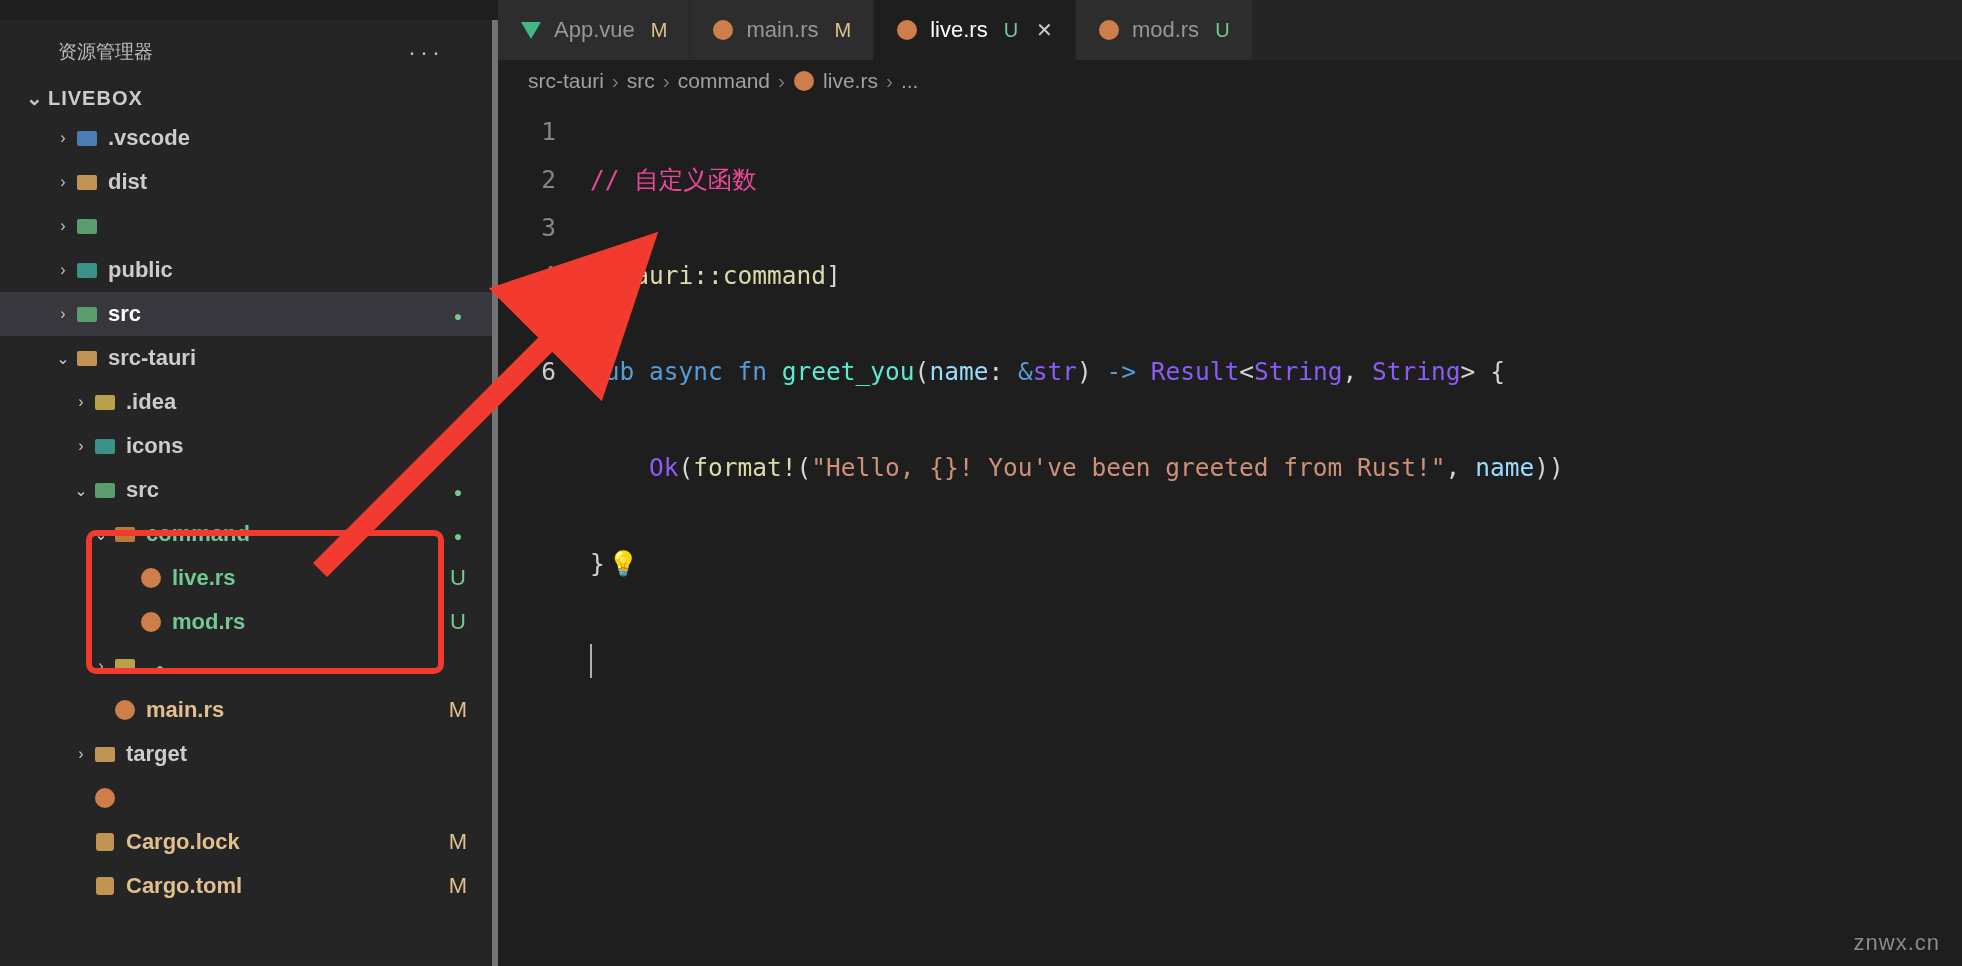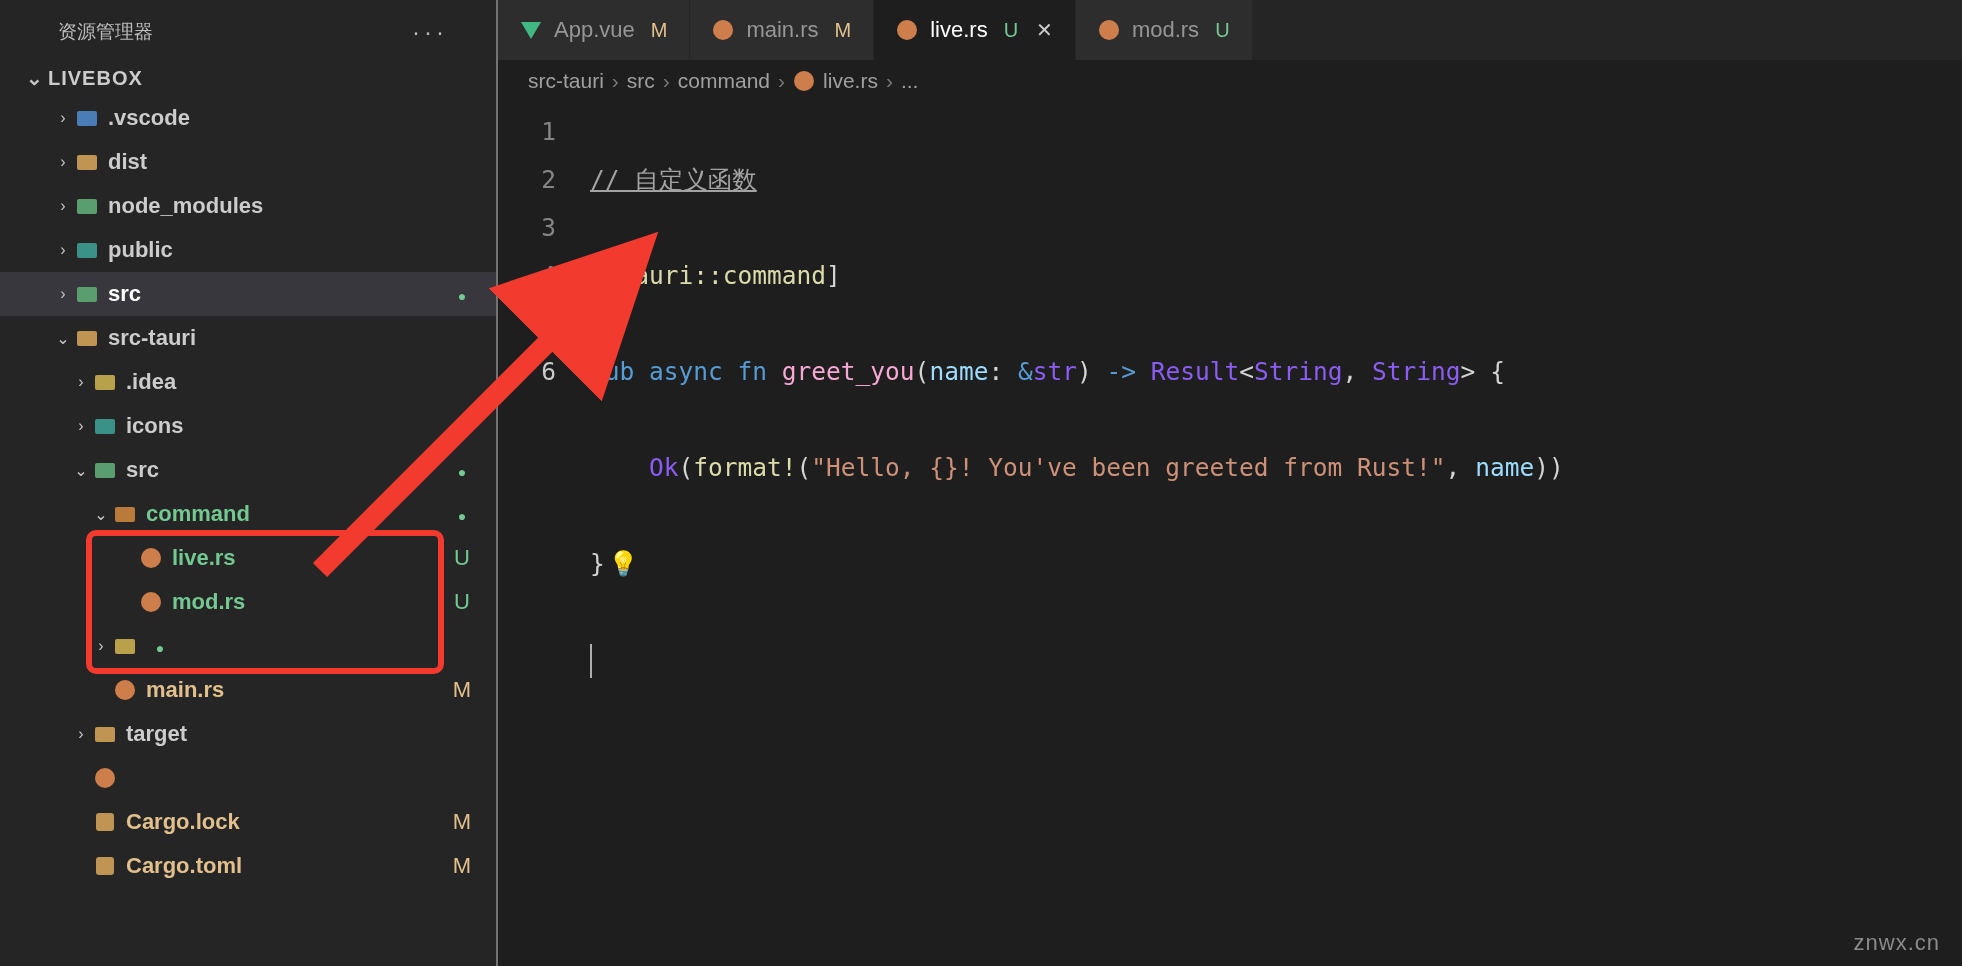--- a/index.html
+++ b/index.html
@@ -18,7 +18,8 @@
   background: #252526;
   display: flex;
   flex-direction: column;
-  border-right: 2px solid #737373;
+  border-right: 6px solid #737373;
+  margin-top: 20px;
 }
 .sidebar-header {
   display: flex;

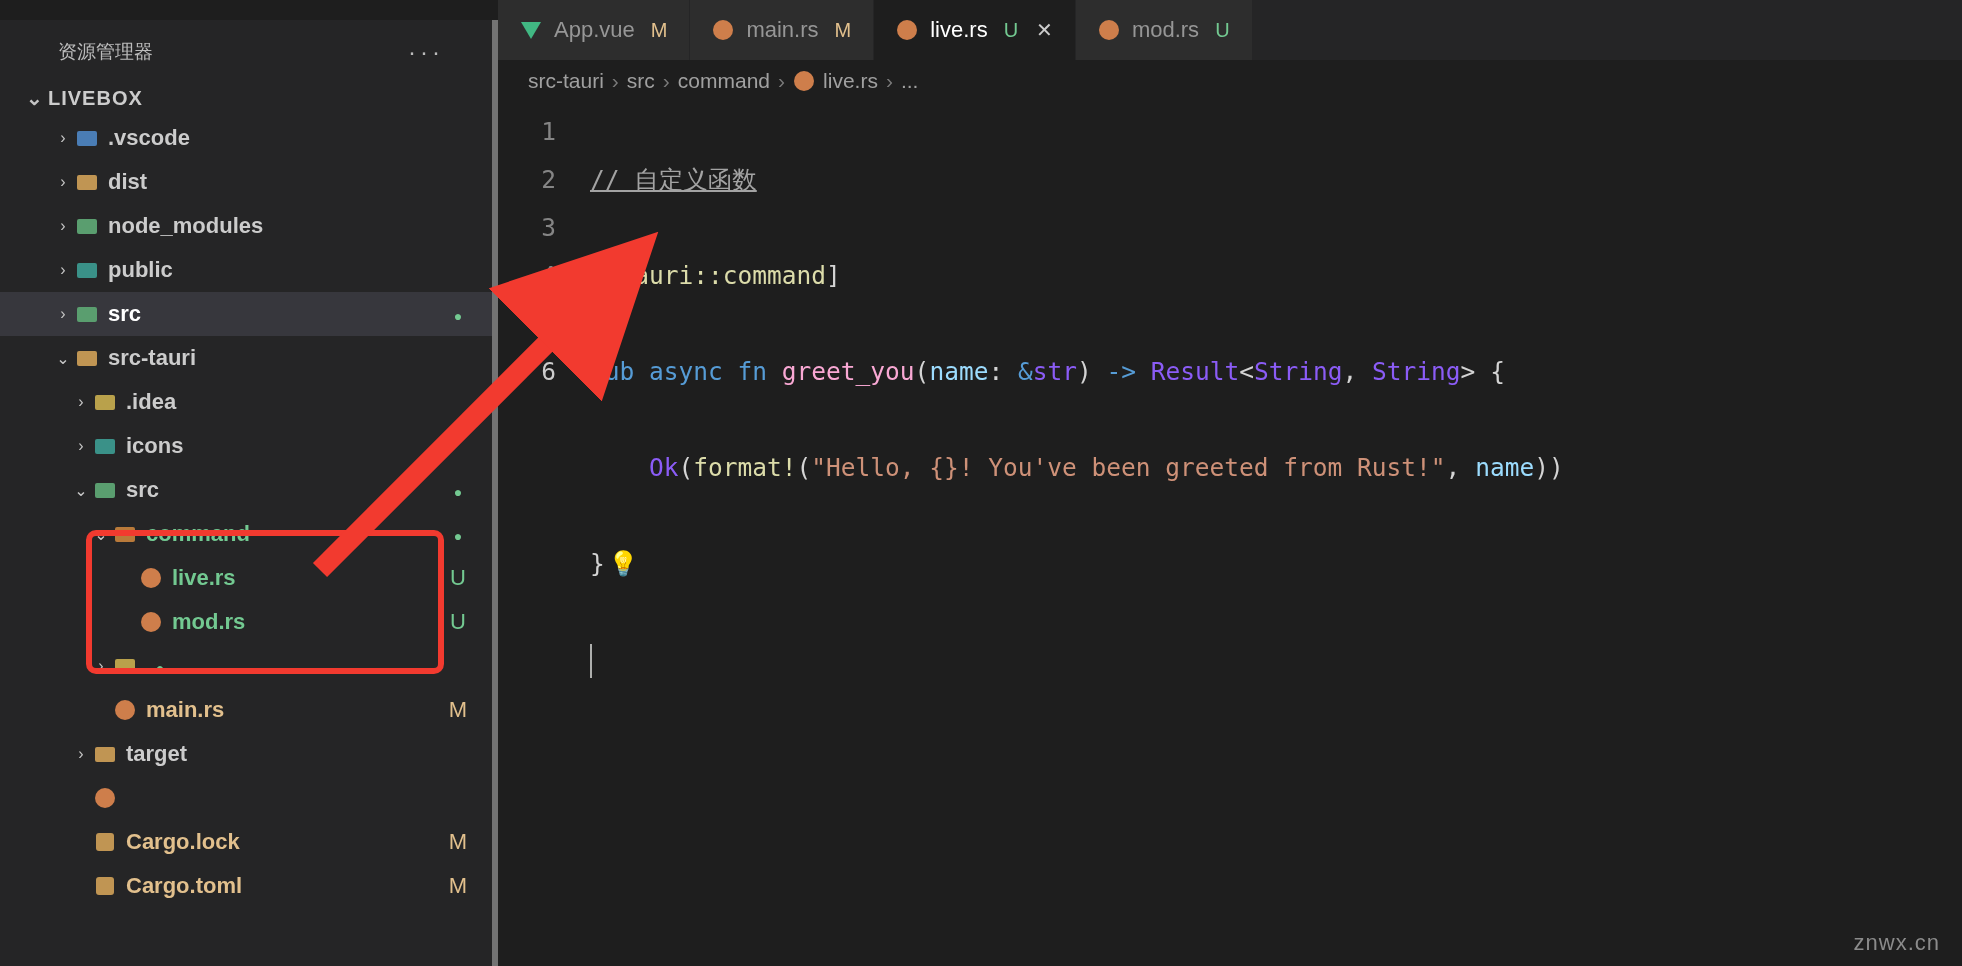--- a/index.html
+++ b/index.html
@@ -156,7 +156,7 @@
 .gutter .current { color: #cccccc; }
 .code { flex: 1; white-space: pre; position: relative; }
 .code-line { height: 48px; }
-.tok-comment { color: #a3a3a3; text-decoration: underline; }
+.tok-comment { color: #ec4899; }
 .tok-attr { color: #dcdcaa; }
 .tok-keyword { color: #569cd6; }
 .tok-operator { color: #569cd6; }

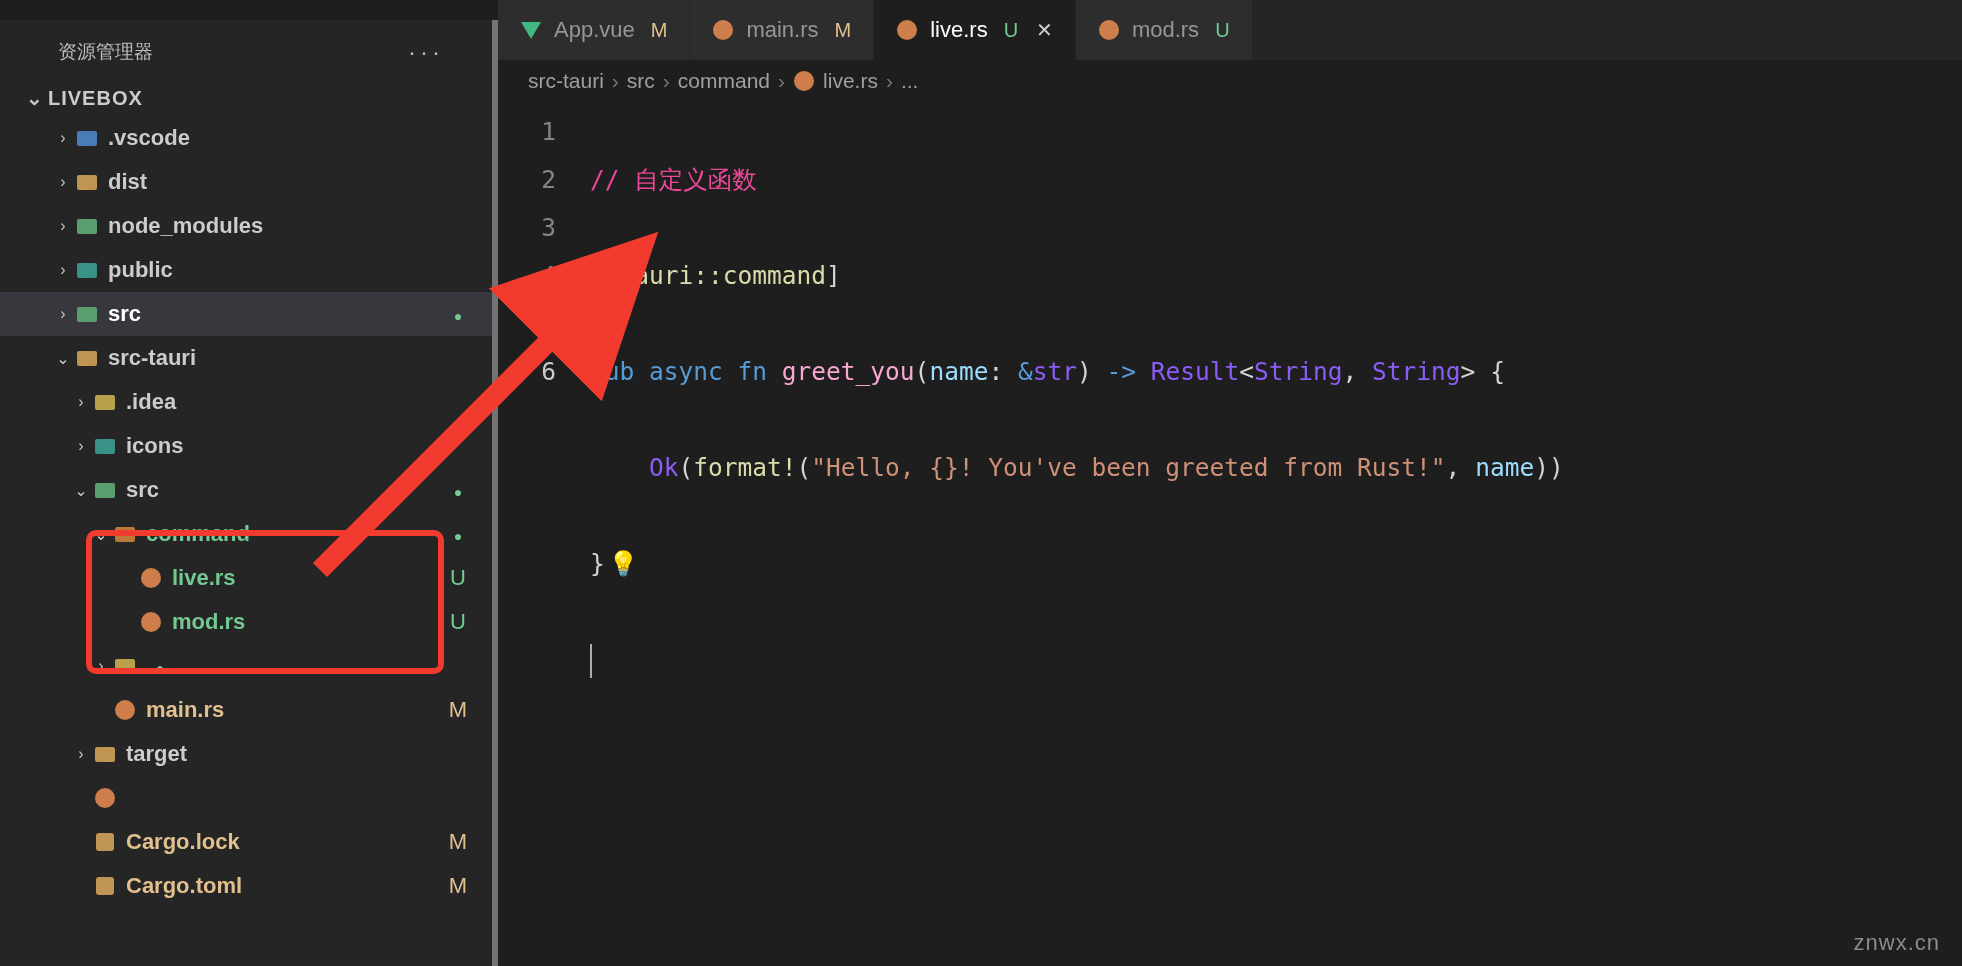--- a/index.html
+++ b/index.html
@@ -236,7 +236,6 @@
           <span class="icon">
             <span class="ic-folder-green"></span>
           </span>
-          <span class="label">node_modules</span>
           <span class="status"></span>
         </div>
         <div class="tree-item i1">

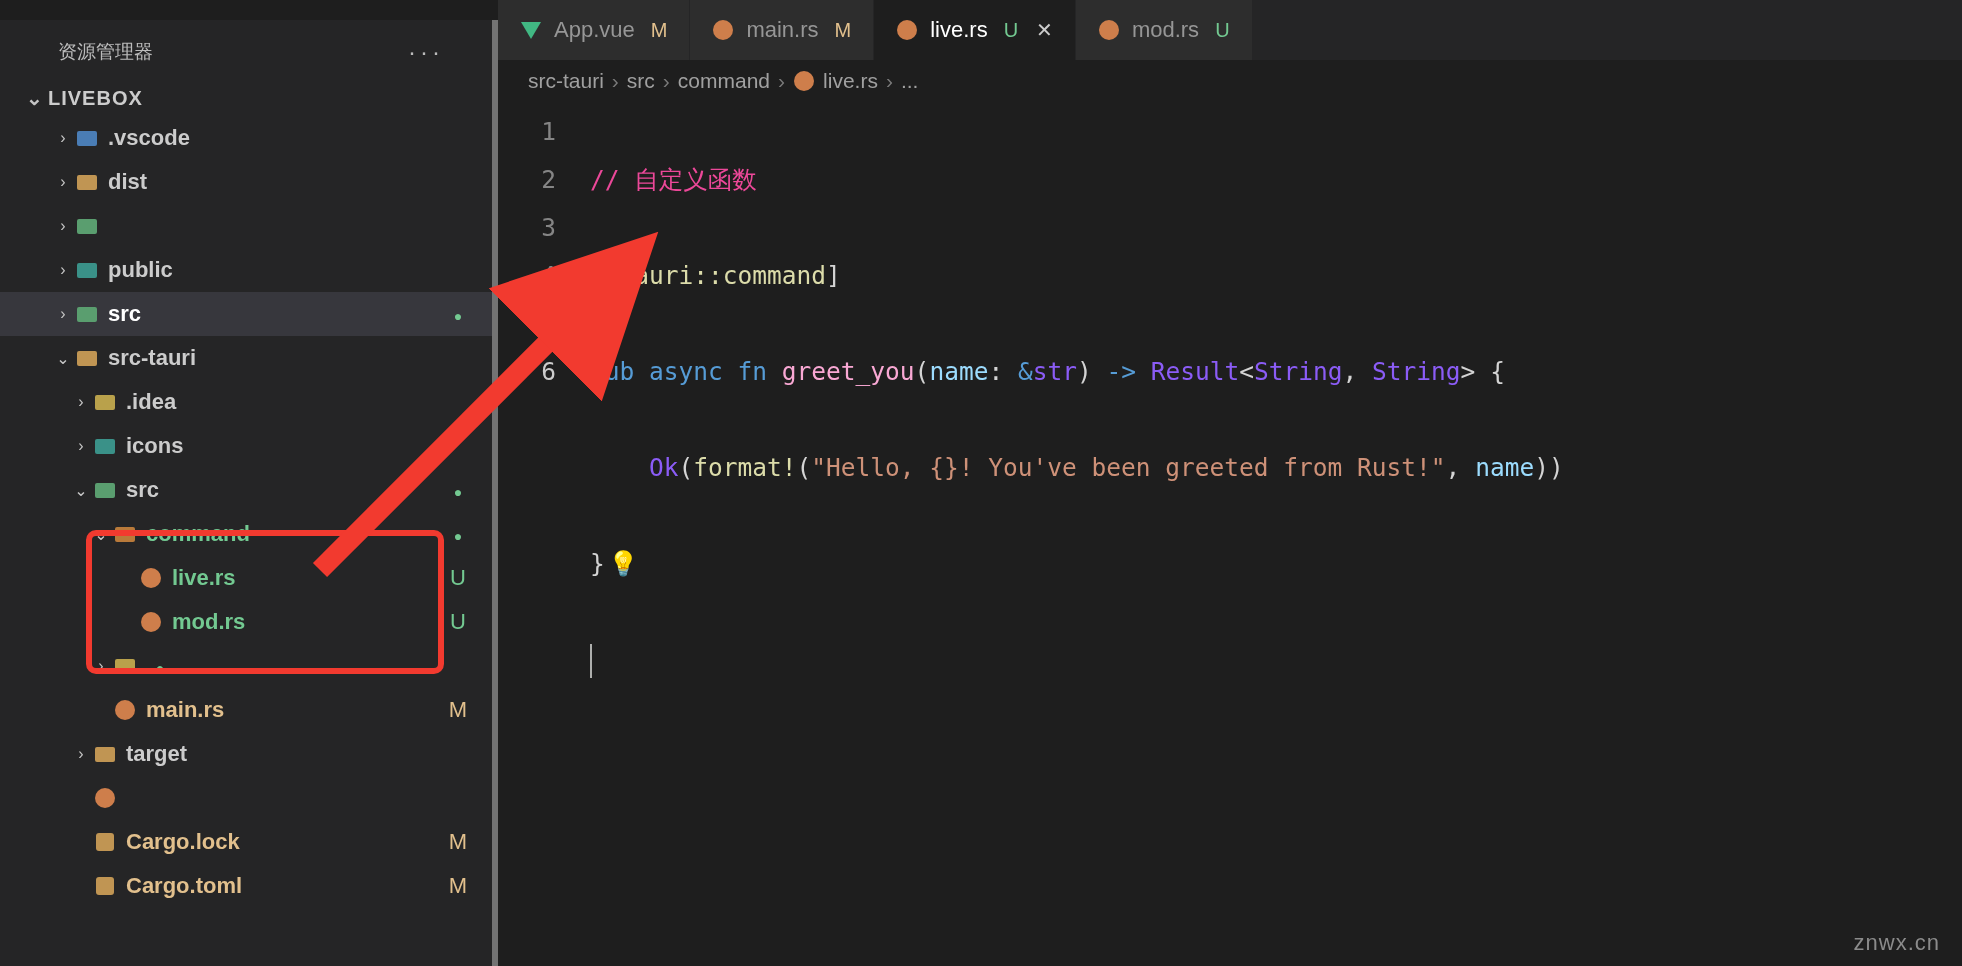--- a/index.html
+++ b/index.html
@@ -160,7 +160,7 @@
 .tok-attr { color: #dcdcaa; }
 .tok-keyword { color: #569cd6; }
 .tok-operator { color: #569cd6; }
-.tok-fn { color: #f9a8d4; }
+.tok-fn { color: #5eead4; }
 .tok-param { color: #9cdcfe; }
 .tok-type { color: #8b5cf6; }
 .tok-string { color: #ce9178; }

